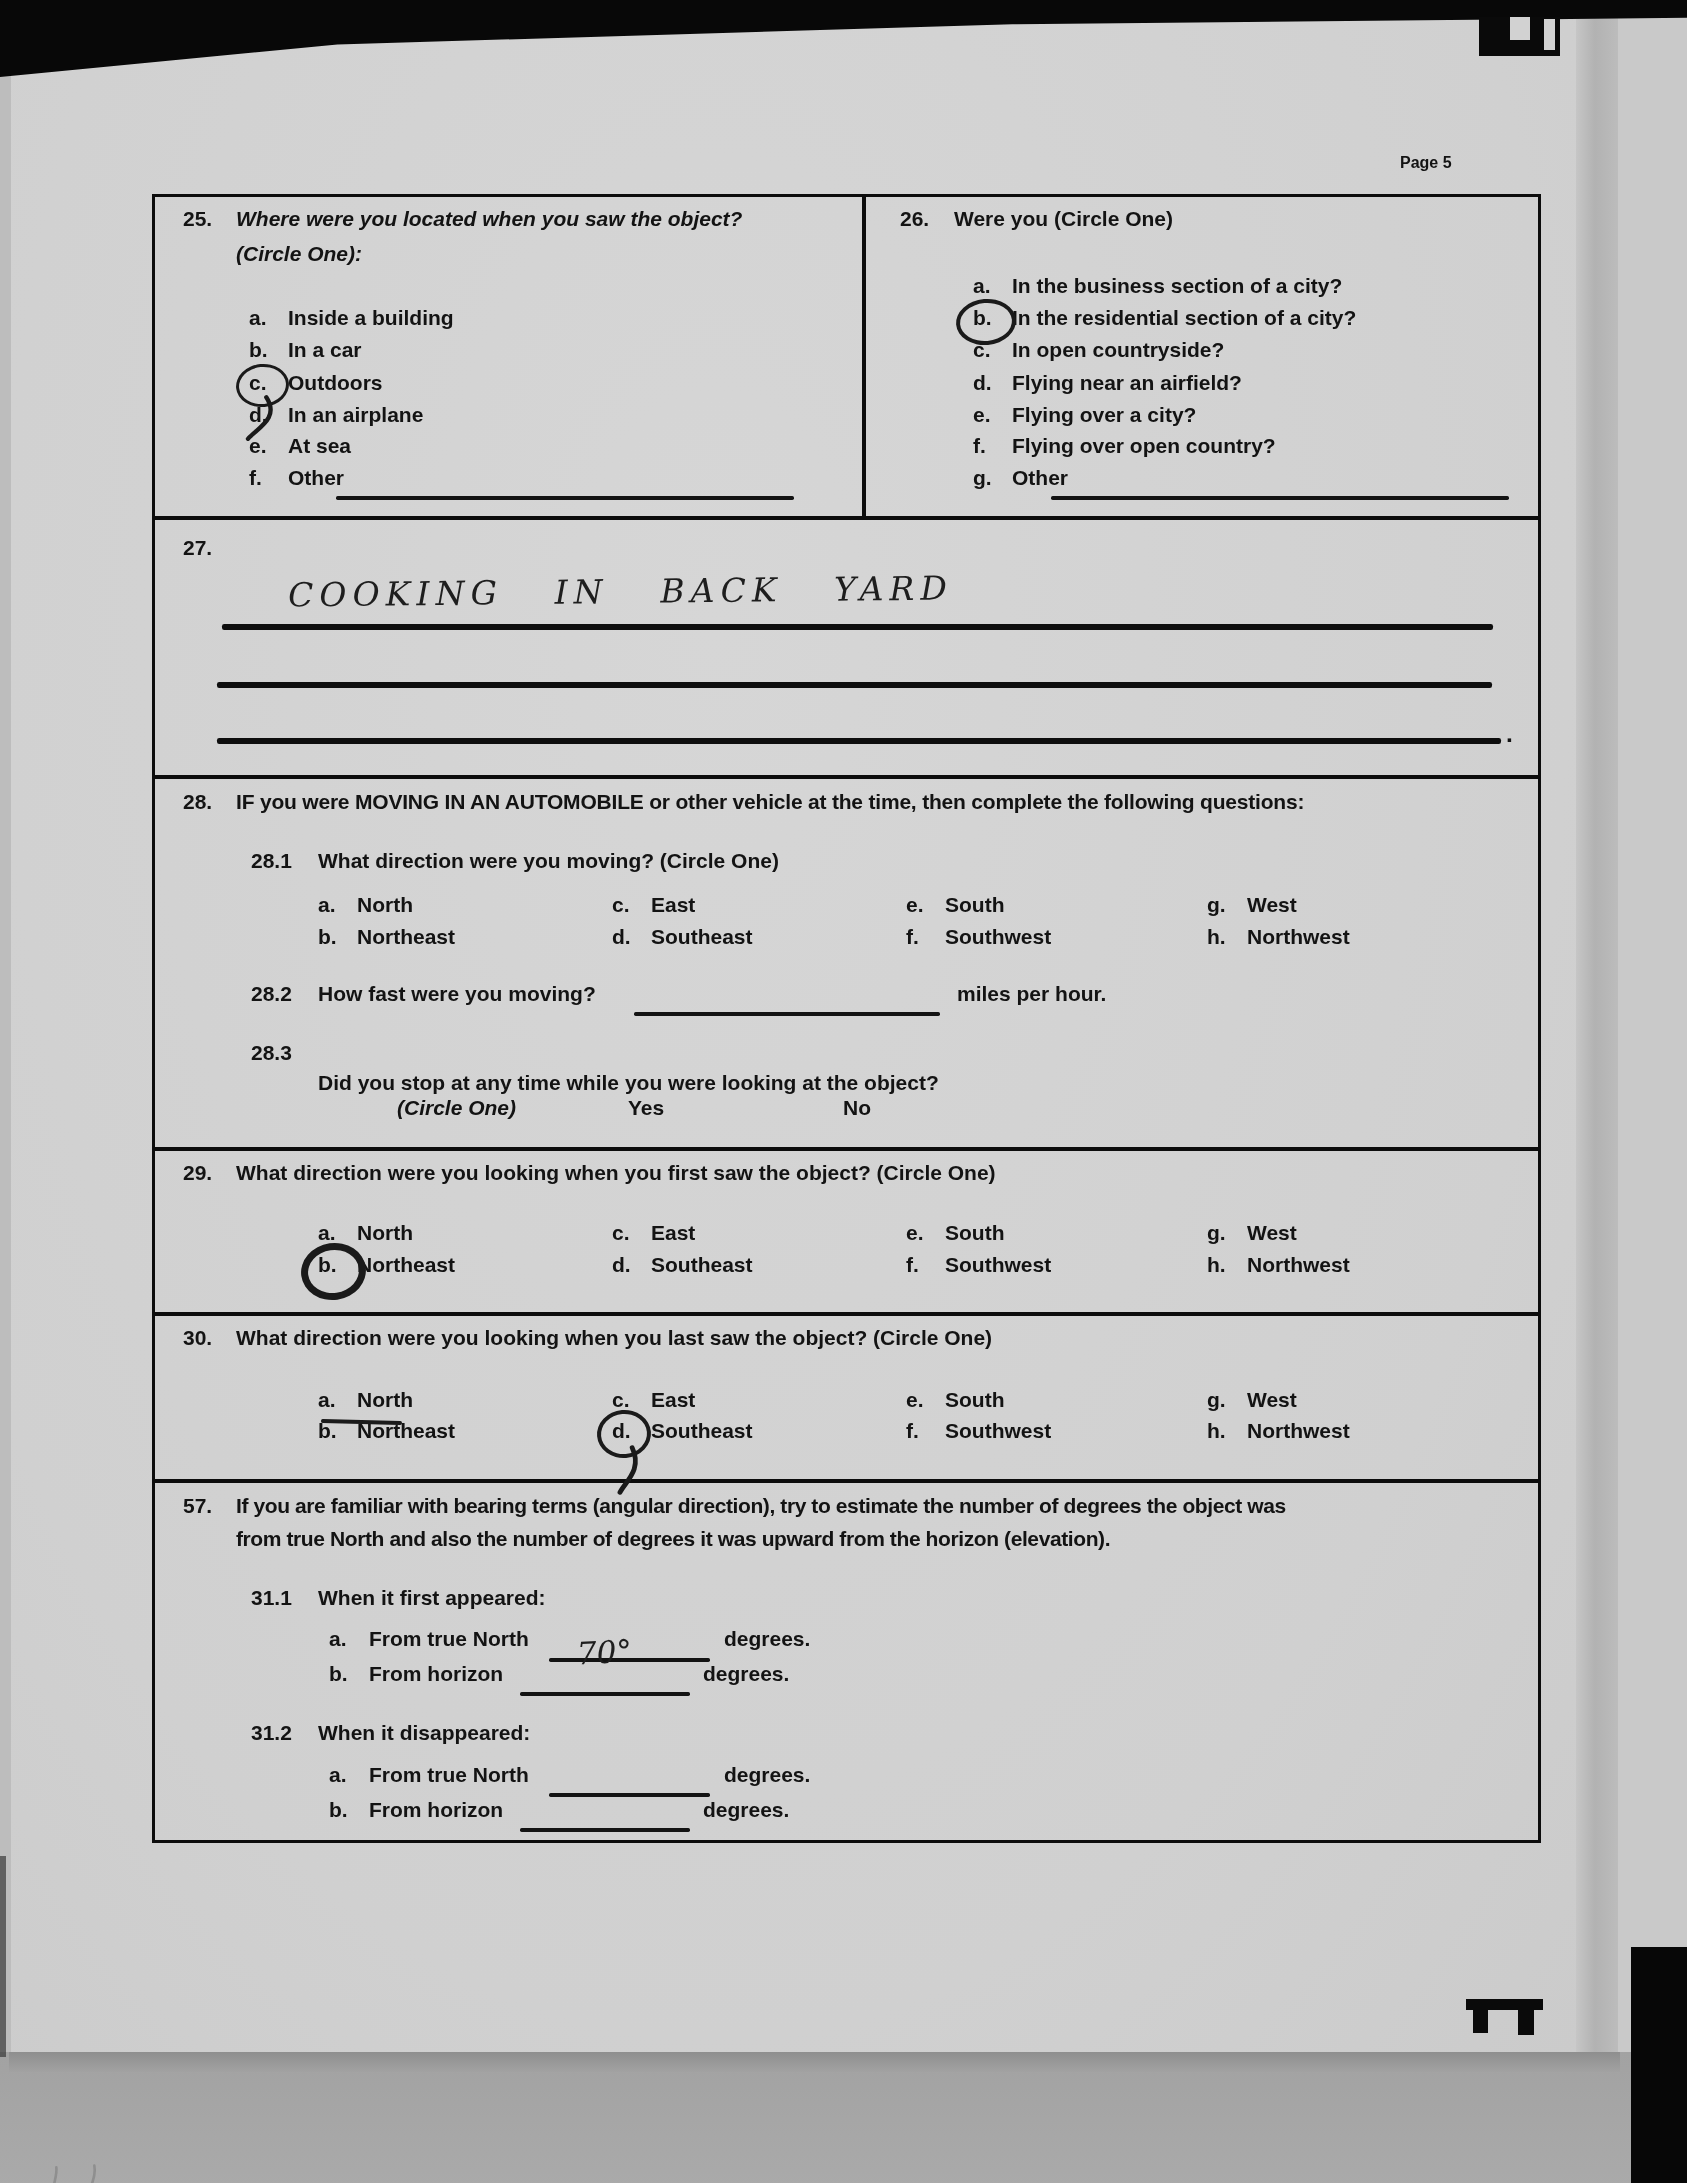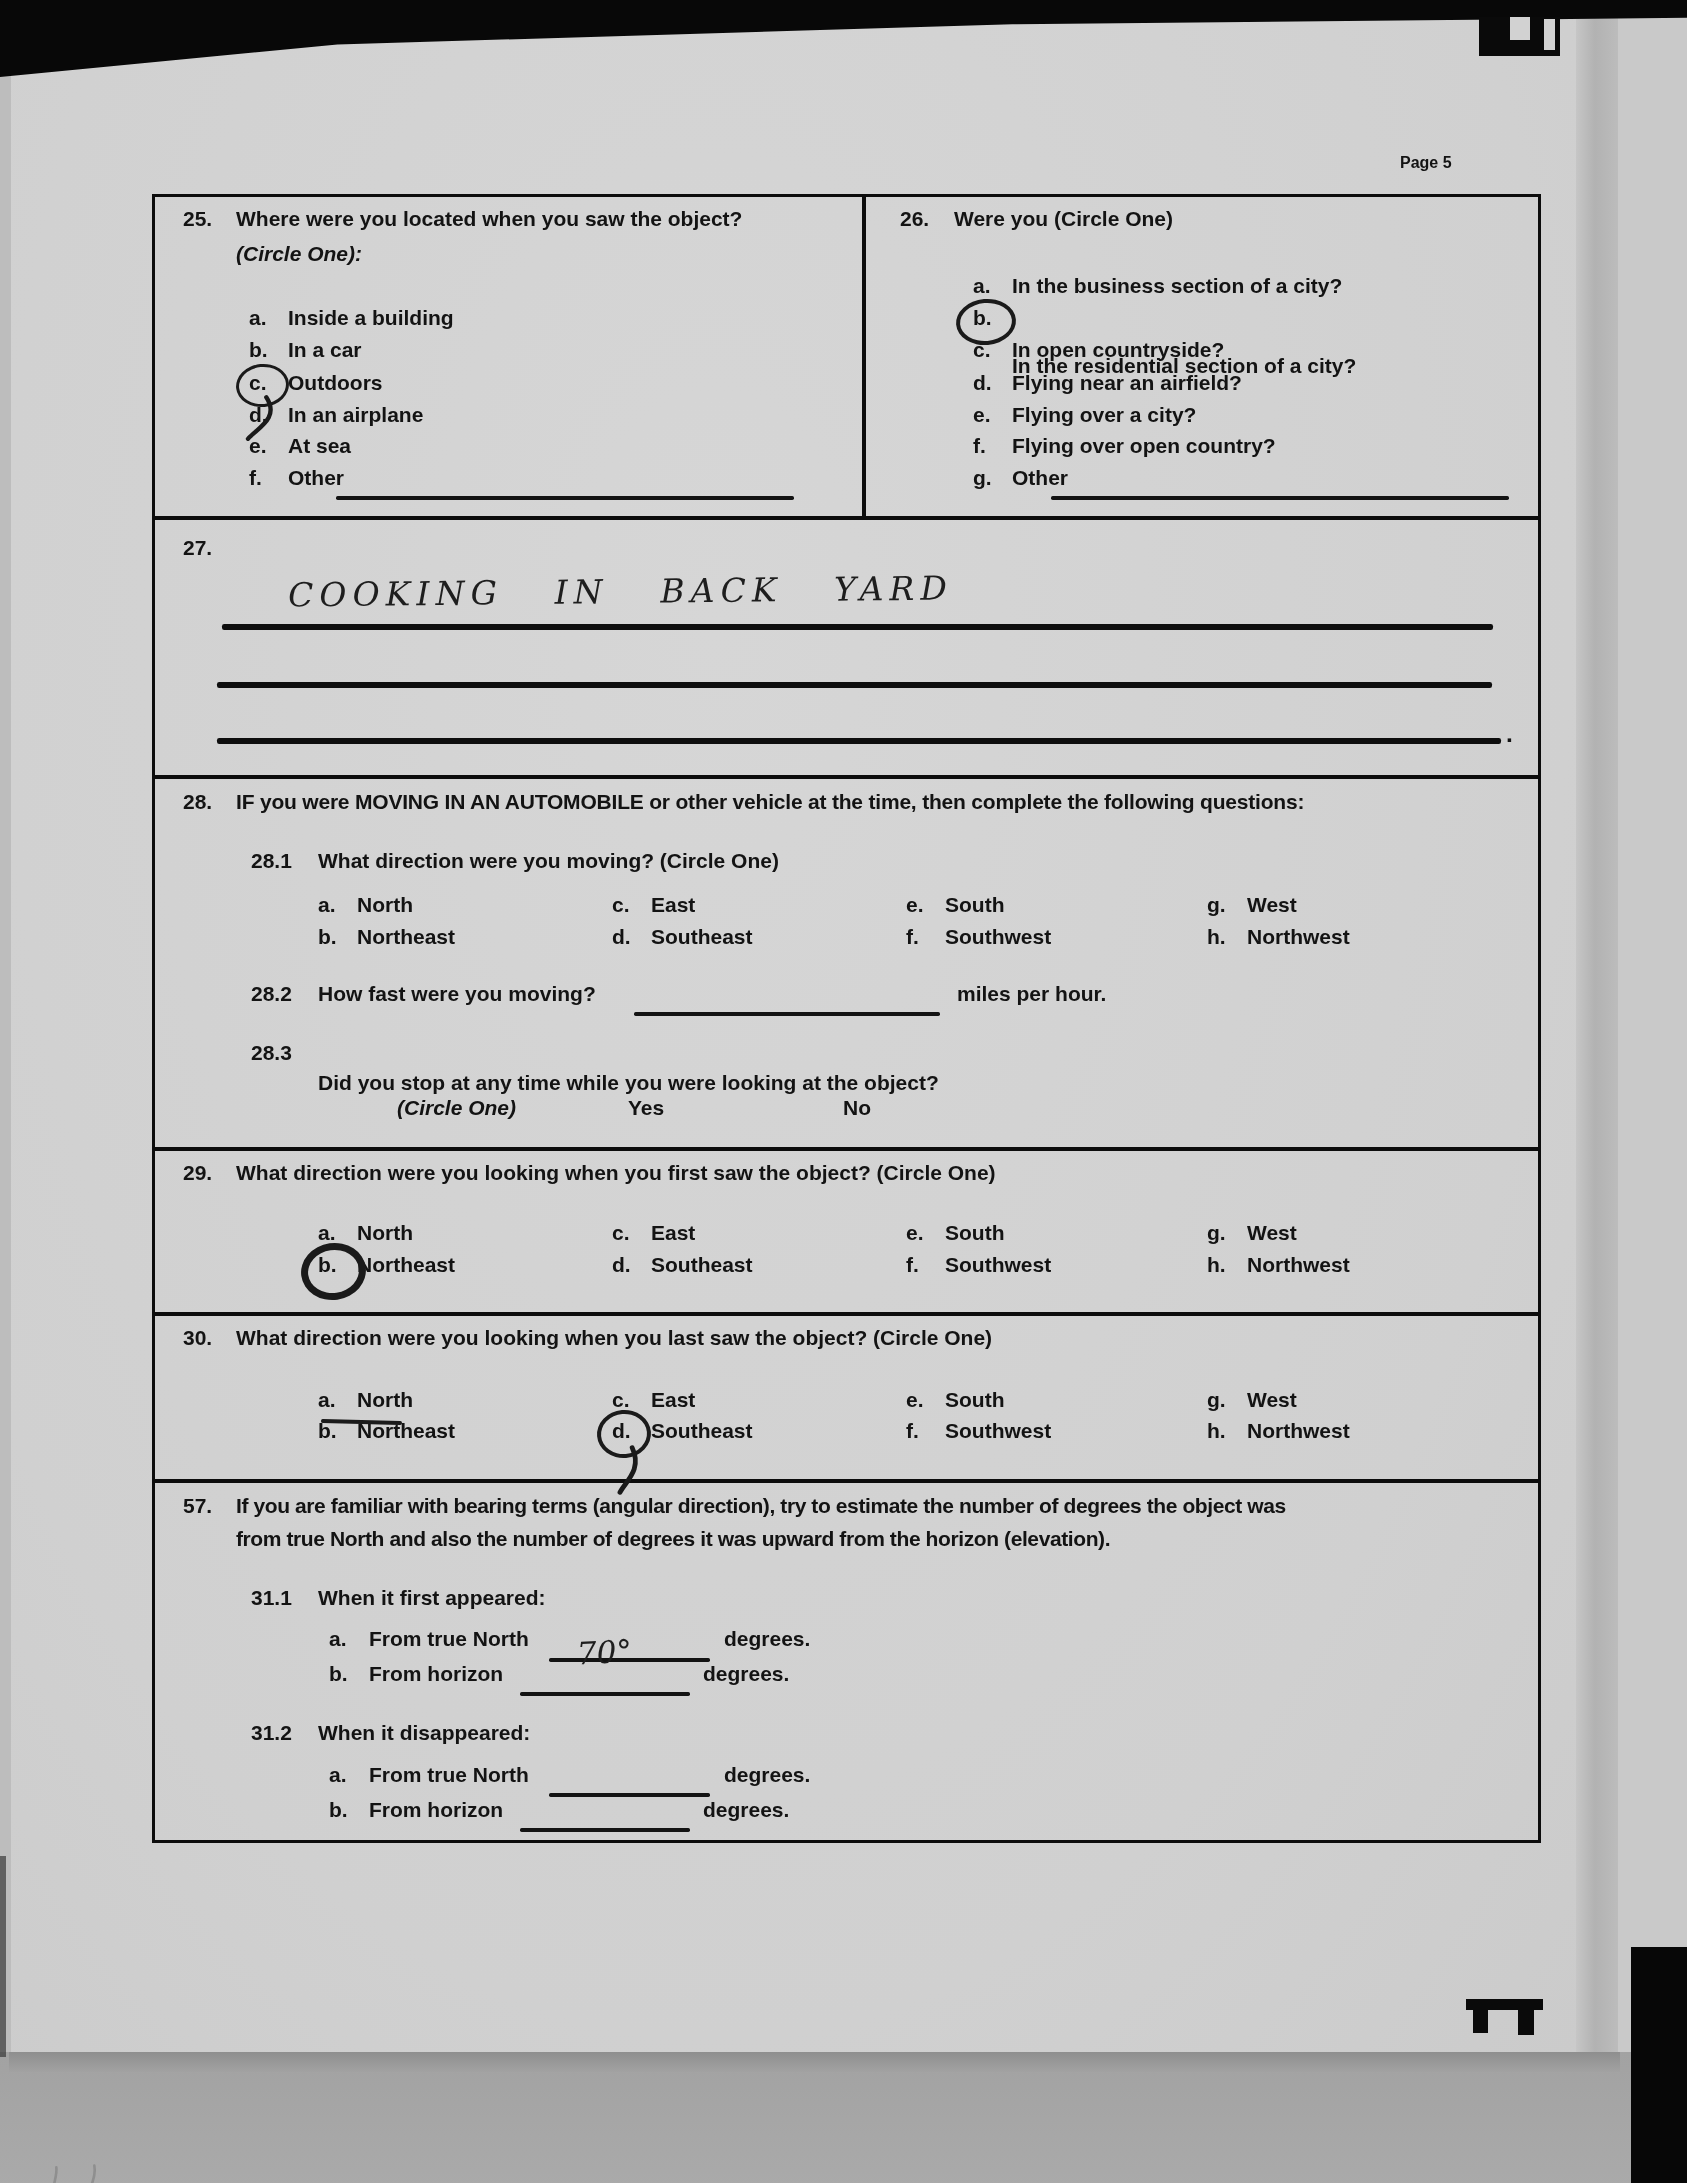--- a/index.html
+++ b/index.html
@@ -72,7 +72,7 @@
   <div class="vline"></div>
 
   <div class="t" style="left:183px;top:207px;">25.</div>
-  <div class="t" style="left:236px;top:207px;">Where were you located when you saw the object?</div>
+  <div class="t" style="left:236px;top:207px;font-style:italic;">Where were you located when you saw the object?</div>
   <div class="t it" style="left:236px;top:242px;">(Circle One):</div>
 
   <div class="t" style="left:249px;top:306px;">a.</div>

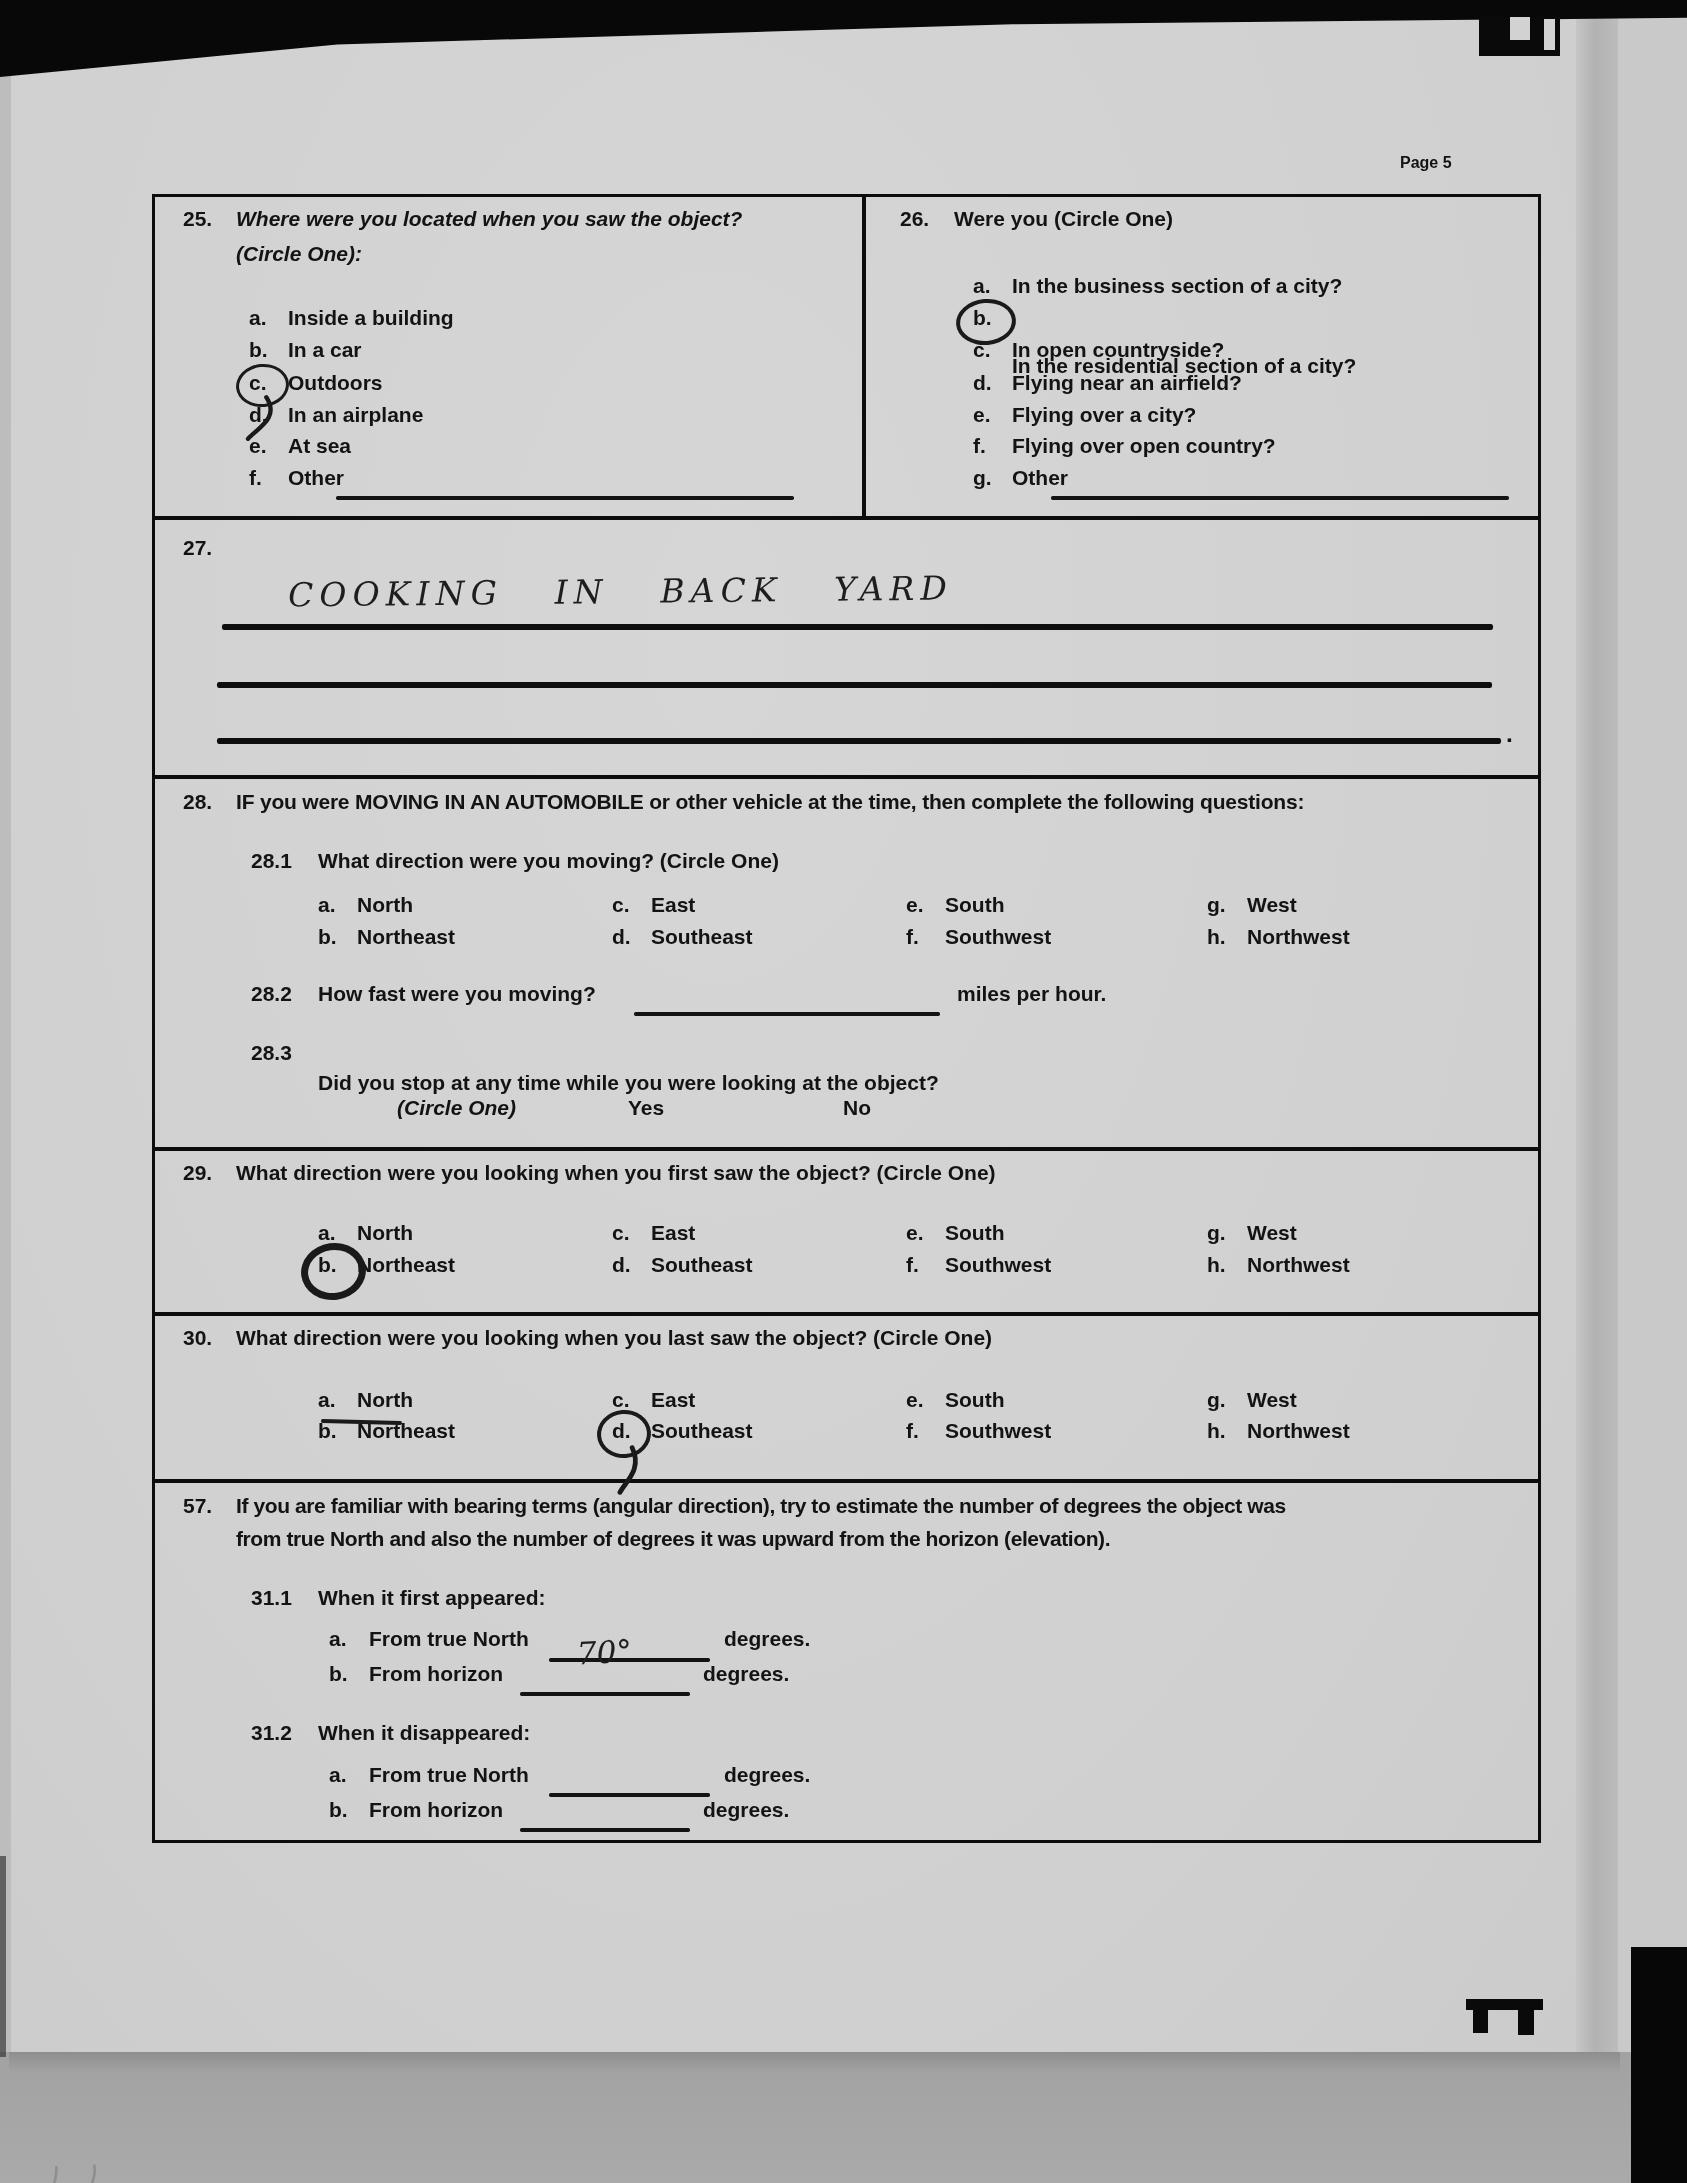--- a/index.html
+++ b/index.html
@@ -96,7 +96,7 @@
   <div class="t" style="left:973px;top:274px;">a.</div>
   <div class="t" style="left:1012px;top:274px;">In the business section of a city?</div>
   <div class="t" style="left:973px;top:306px;">b.</div>
-  <div class="t" style="left:1012px;top:306px;margin-top:48px;">In the residential section of a city?</div>
+  <div class="t" style="left:1012px;top:306px;">In the residential section of a city?</div>
   <div class="t" style="left:973px;top:338px;">c.</div>
   <div class="t" style="left:1012px;top:338px;">In open countryside?</div>
   <div class="t" style="left:973px;top:371px;">d.</div>

